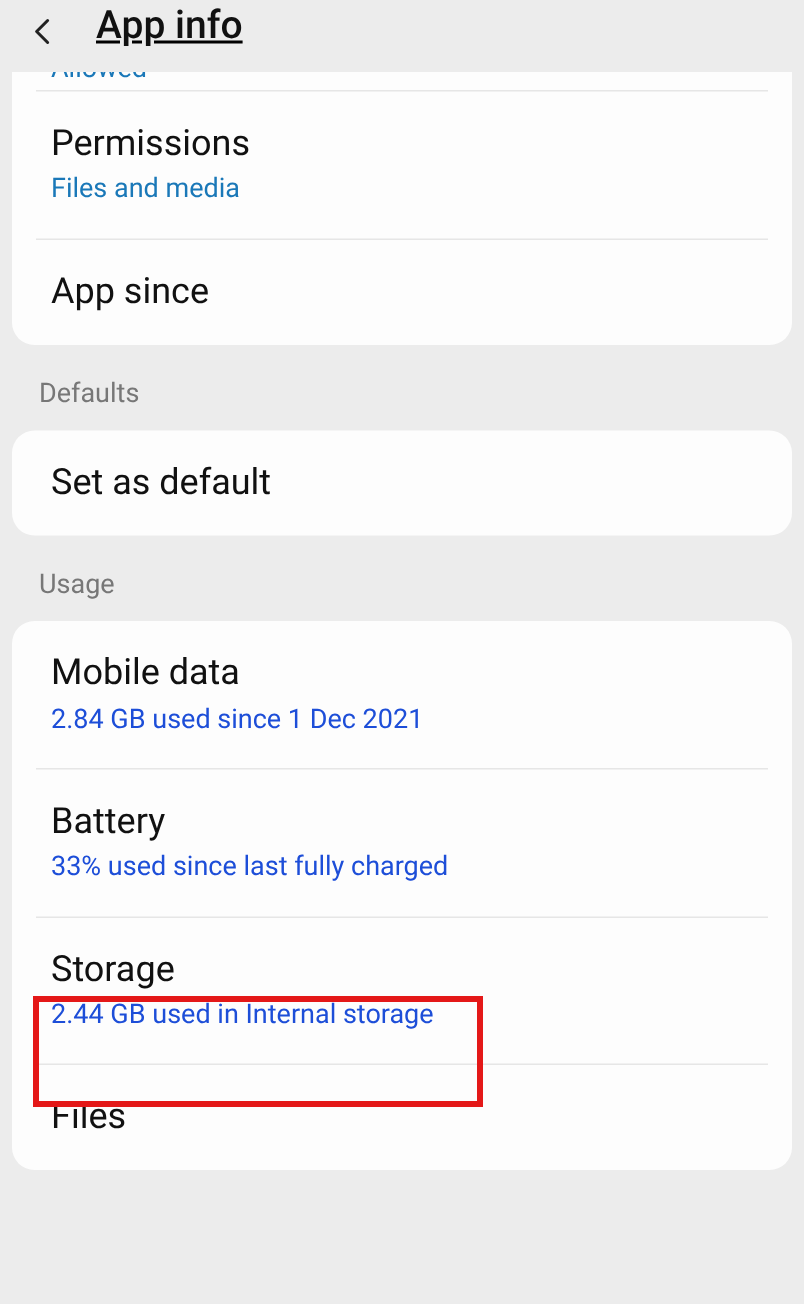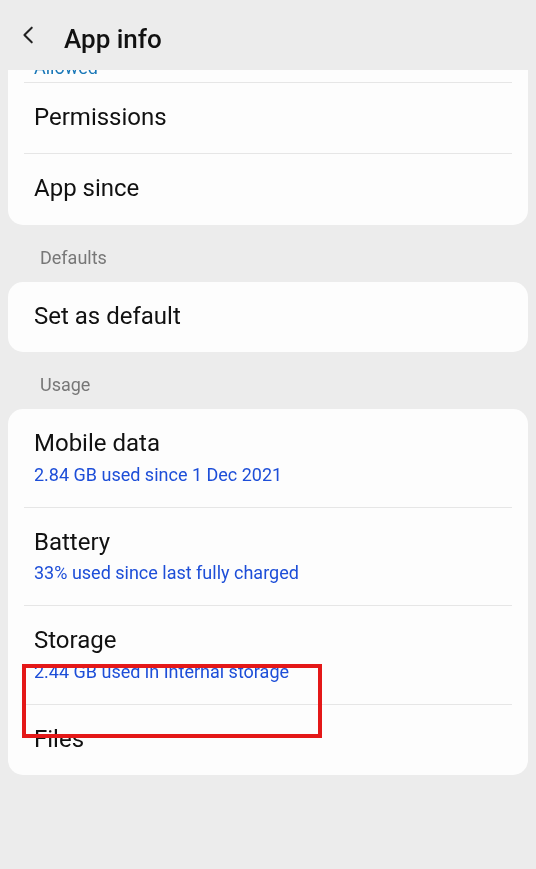--- a/index.html
+++ b/index.html
@@ -16,9 +16,10 @@
     }
     .header {
       display: flex;
-      align-items: flex-start;
-      padding: 24px 18px 16px 18px;
+      align-items: flex-end;
+      padding: 2px 18px 16px 18px;
       gap: 24px;
+      text-decoration: underline;
     }
     .back-icon svg {
       width: 22px;

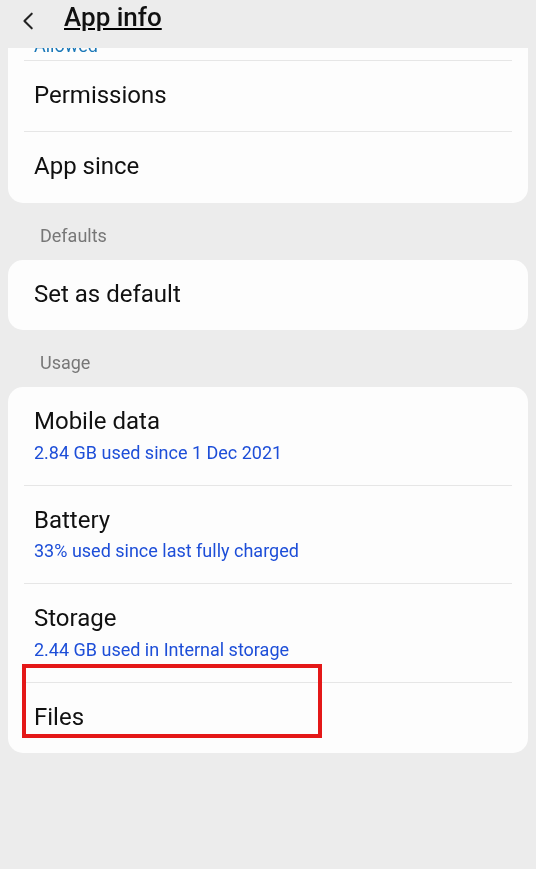--- a/index.html
+++ b/index.html
@@ -116,6 +116,7 @@
     <hr class="divider">
     <div class="item">
       <div class="item-title">Permissions</div>
+      <div class="item-sub blue">Files and media</div>
     </div>
     <hr class="divider">
     <div class="item">

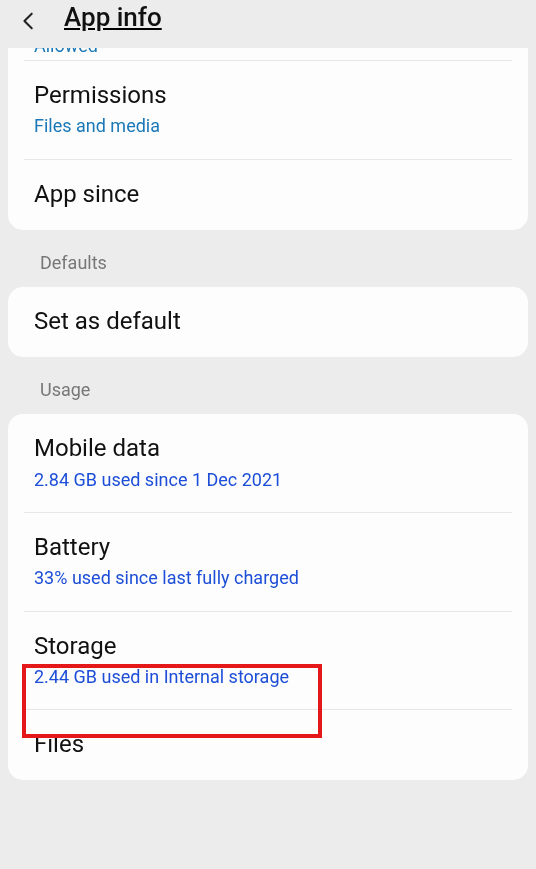--- a/index.html
+++ b/index.html
@@ -81,7 +81,7 @@
     .section-header {
       font-size: 18px;
       color: #777;
-      padding: 22px 26px 14px 40px;
+      padding: 22px 26px 14px 26px;
     }
     .highlight-box {
       border: 4px solid #e41818;

